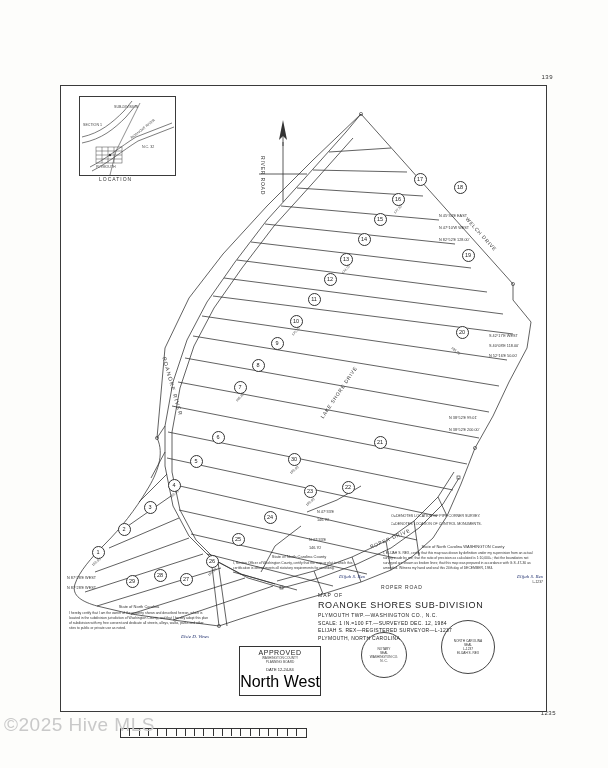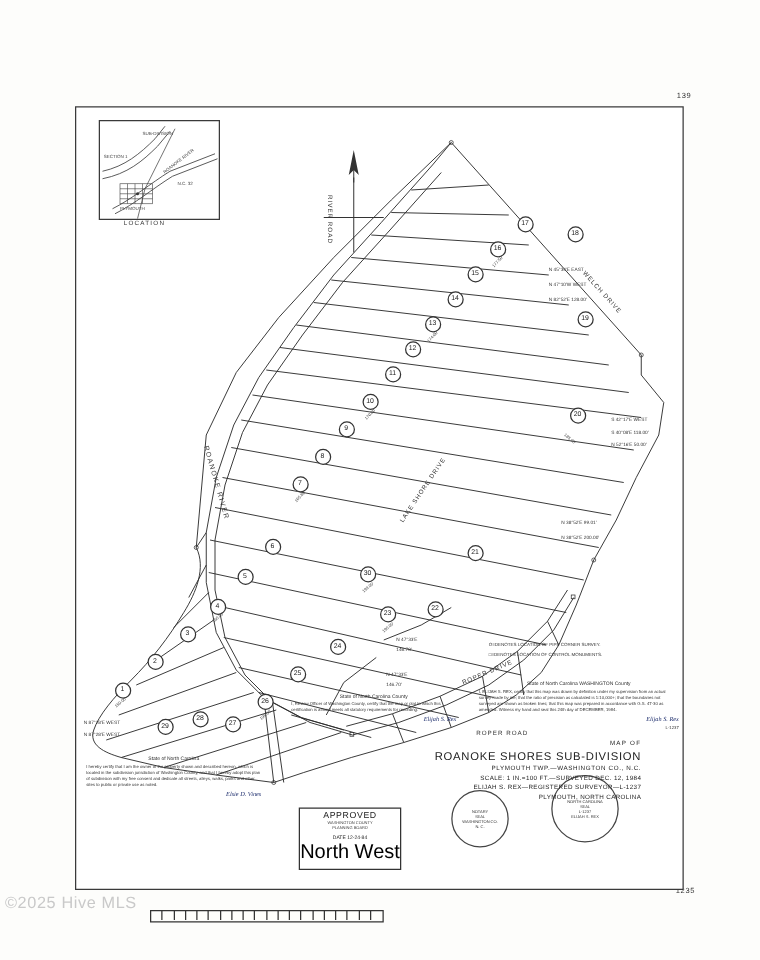--- a/index.html
+++ b/index.html
@@ -188,7 +188,7 @@
     left: 318px;
     top: 592px;
     width: 195px;
-    text-align: right;
+    text-align: left;
     color: #222;
   }
   .titleblock .t0 { font-size: 5px; letter-spacing: 1px; }

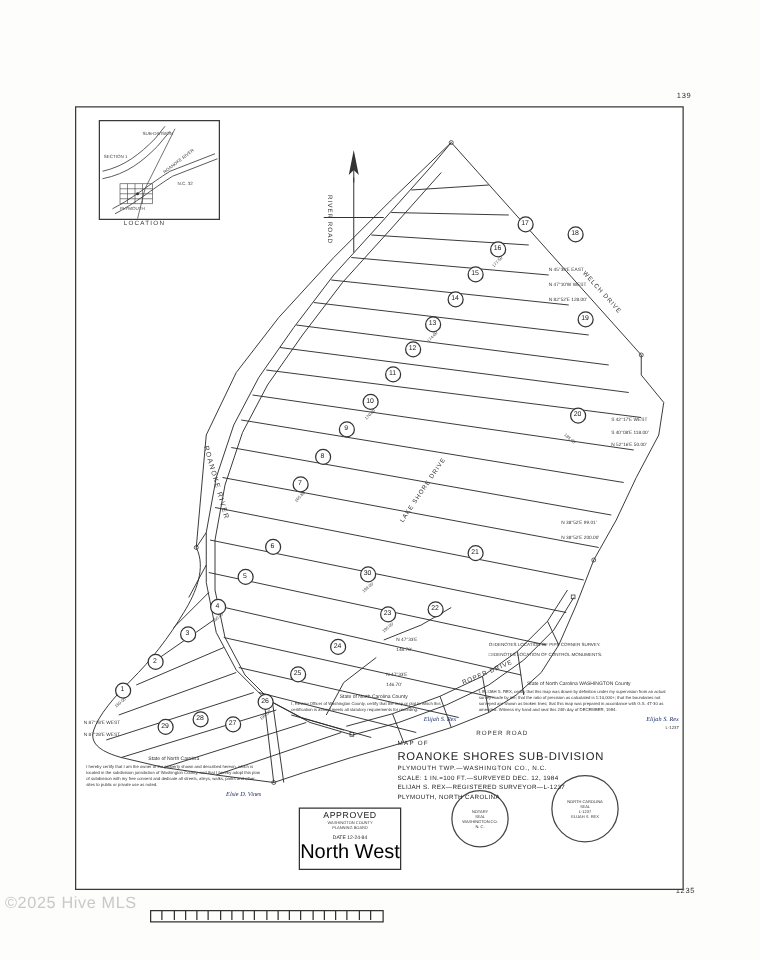--- a/index.html
+++ b/index.html
@@ -222,7 +222,7 @@
     position: absolute;
     left: 4px;
     top: 714px;
-    font-size: 13px;
+    font-size: 19px;
     color: #c9c9c9;
     letter-spacing: .5px;
     font-family: "Liberation Sans", sans-serif;

